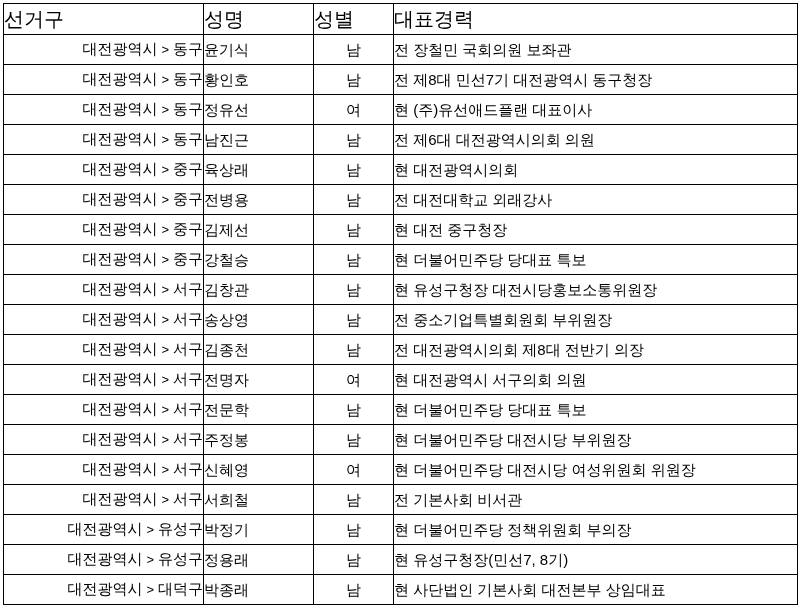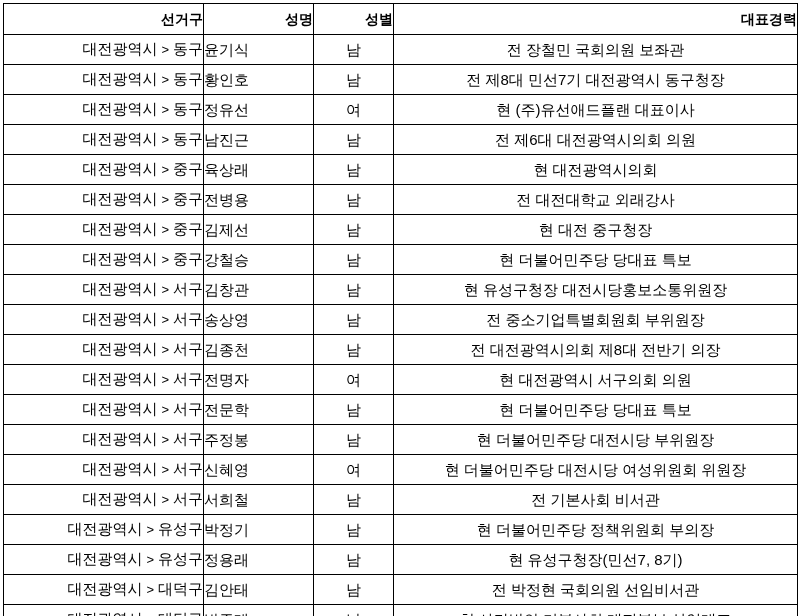--- a/index.html
+++ b/index.html
@@ -38,11 +38,11 @@
     overflow: hidden;
   }
   table.candidates thead th {
-    font-weight: bold;
-    text-align: right;
+    font-weight: normal;
+    text-align: left;
     height: 30px;
     line-height: 30px;
-    font-size: 14px;
+    font-size: 20px;
   }
   
   col.c-district { width: 200px; }

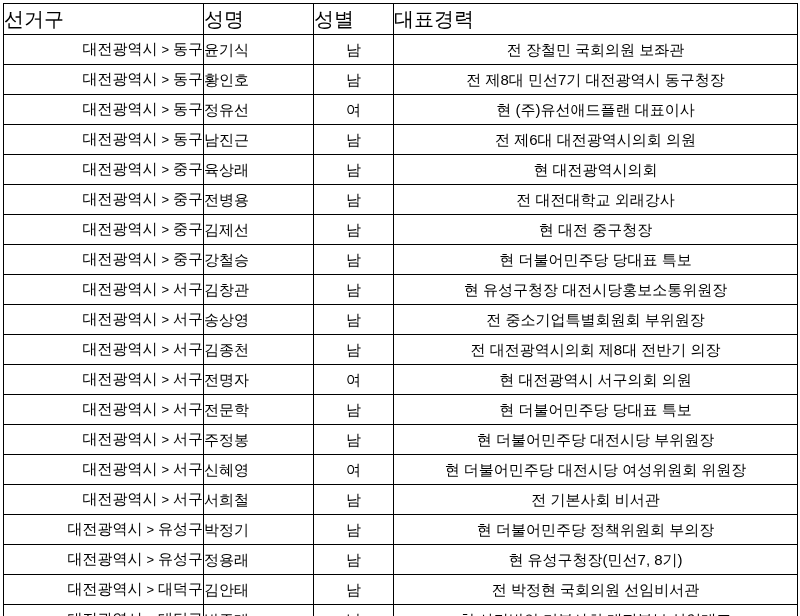--- a/index.html
+++ b/index.html
@@ -60,7 +60,7 @@
     text-align: center;
   }
   td.career {
-    text-align: center;
+    text-align: left;
     padding-left: 6px;
   }
   .arrow {

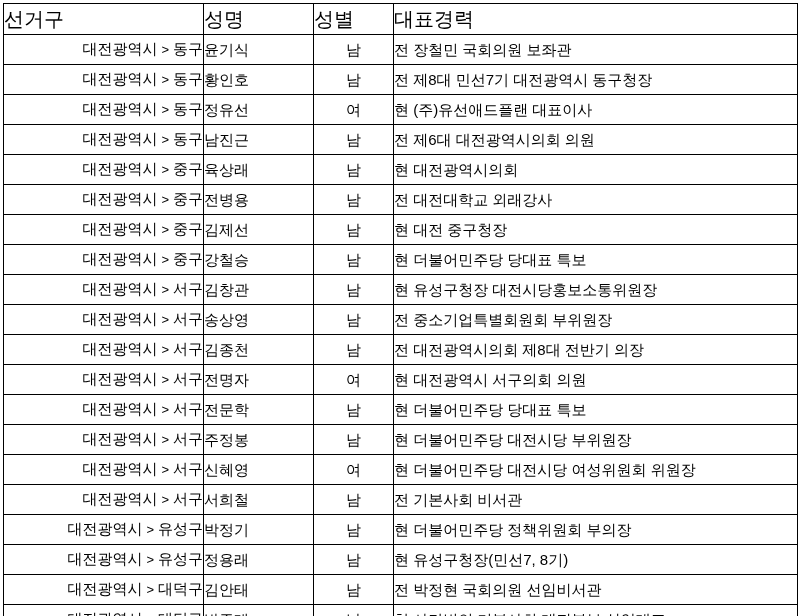--- a/index.html
+++ b/index.html
@@ -198,12 +198,6 @@
         </tr>
         <tr>
           <td class="district"><span>대전광역시</span><span class="arrow">&gt;</span><span>대덕구</span></td>
-          <td class="name">김안태</td>
-          <td class="gender">남</td>
-          <td class="career">전  박정현 국회의원  선임비서관</td>
-        </tr>
-        <tr>
-          <td class="district"><span>대전광역시</span><span class="arrow">&gt;</span><span>대덕구</span></td>
           <td class="name">박종래</td>
           <td class="gender">남</td>
           <td class="career">현  사단법인 기본사회 대전본부 상임대표</td>

